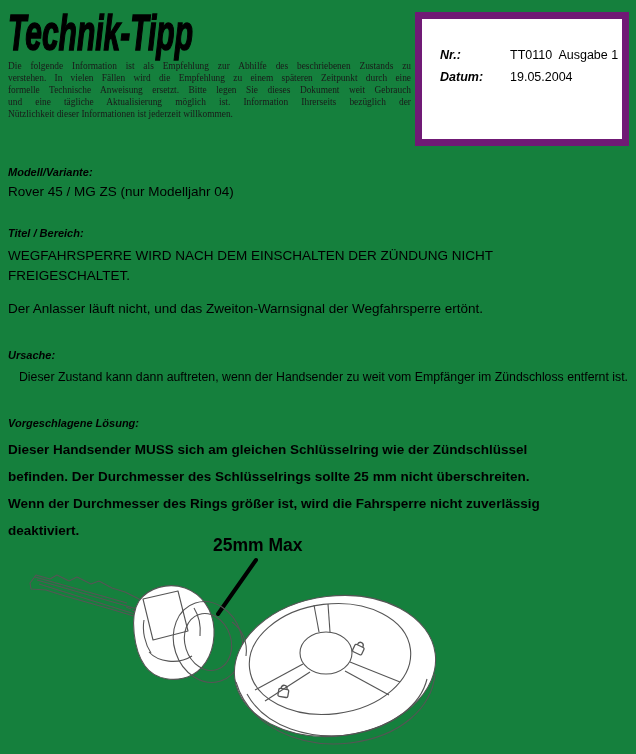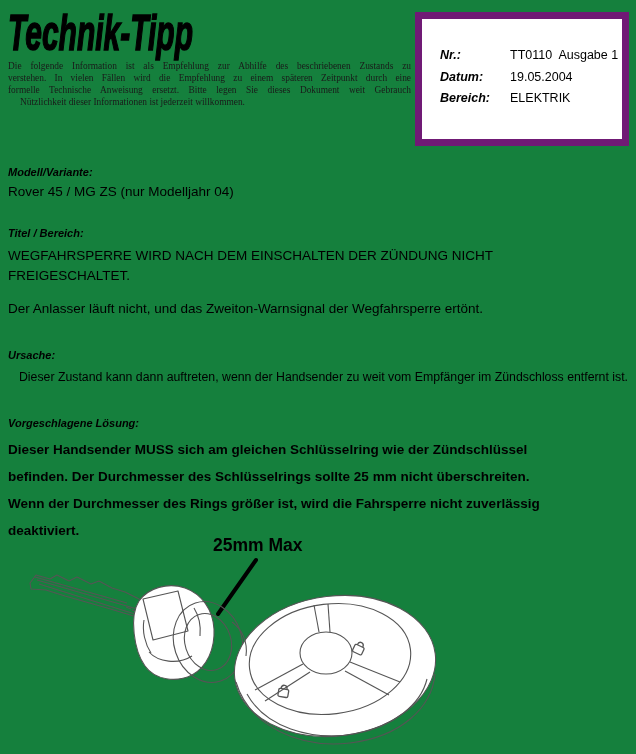--- a/index.html
+++ b/index.html
@@ -63,6 +63,7 @@
     <div class="line">Die folgende Information ist als Empfehlung zur Abhilfe des beschriebenen Zustands zu</div>
     <div class="line">verstehen.  In vielen Fällen wird die Empfehlung zu einem späteren Zeitpunkt durch eine</div>
     <div class="line">formelle Technische Anweisung ersetzt.  Bitte legen Sie dieses Dokument weit Gebrauch</div>
+    <div class="line">und eine tägliche Aktualisierung möglich ist. Information Ihrerseits bezüglich der</div>
     <div class="line last">Nützlichkeit dieser Informationen ist jederzeit willkommen.</div>
   </div>
 

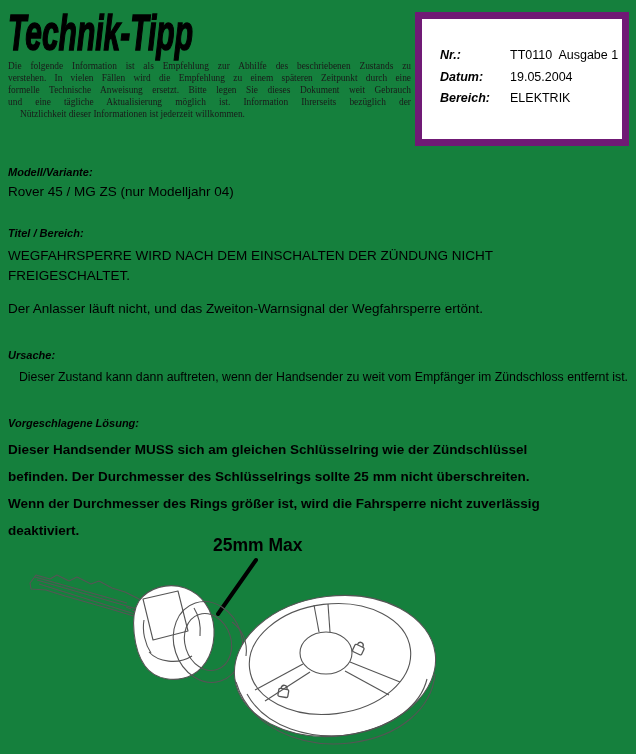--- a/index.html
+++ b/index.html
@@ -76,10 +76,6 @@
       <span class="info-label">Datum:</span>
       <span class="info-value">19.05.2004</span>
     </div>
-    <div class="info-row">
-      <span class="info-label">Bereich:</span>
-      <span class="info-value">ELEKTRIK</span>
-    </div>
   </div>
 
   <div class="sec-heading" style="top:166px">Modell/Variante:</div>

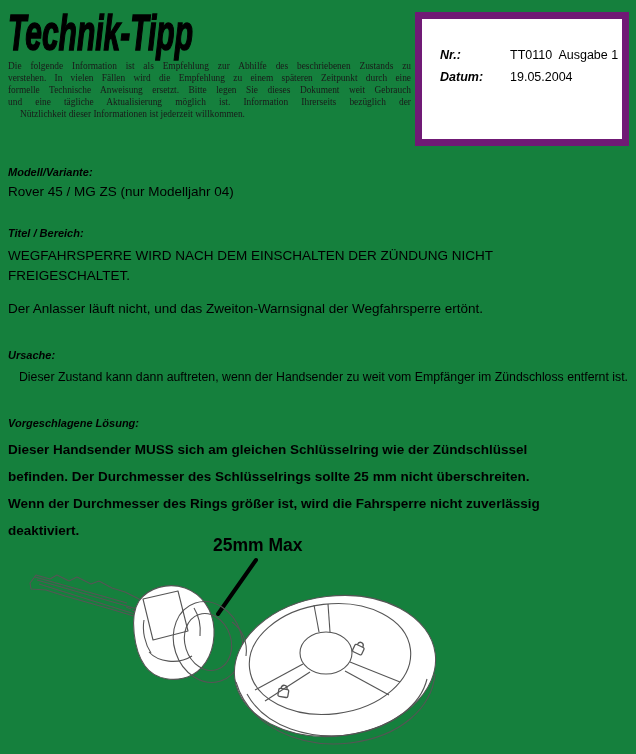--- a/index.html
+++ b/index.html
@@ -22,7 +22,7 @@
     text-align: justify; text-align-last: justify;
     white-space: normal; color: #1a1a1a;
   }
-  .intro .line.last { text-align-last: left; margin-left: 12px; }
+  .intro .line.last { text-align-last: left; }
 
   .info-box {
     position: absolute; left: 415px; top: 12px; width: 214px; height: 134px;

